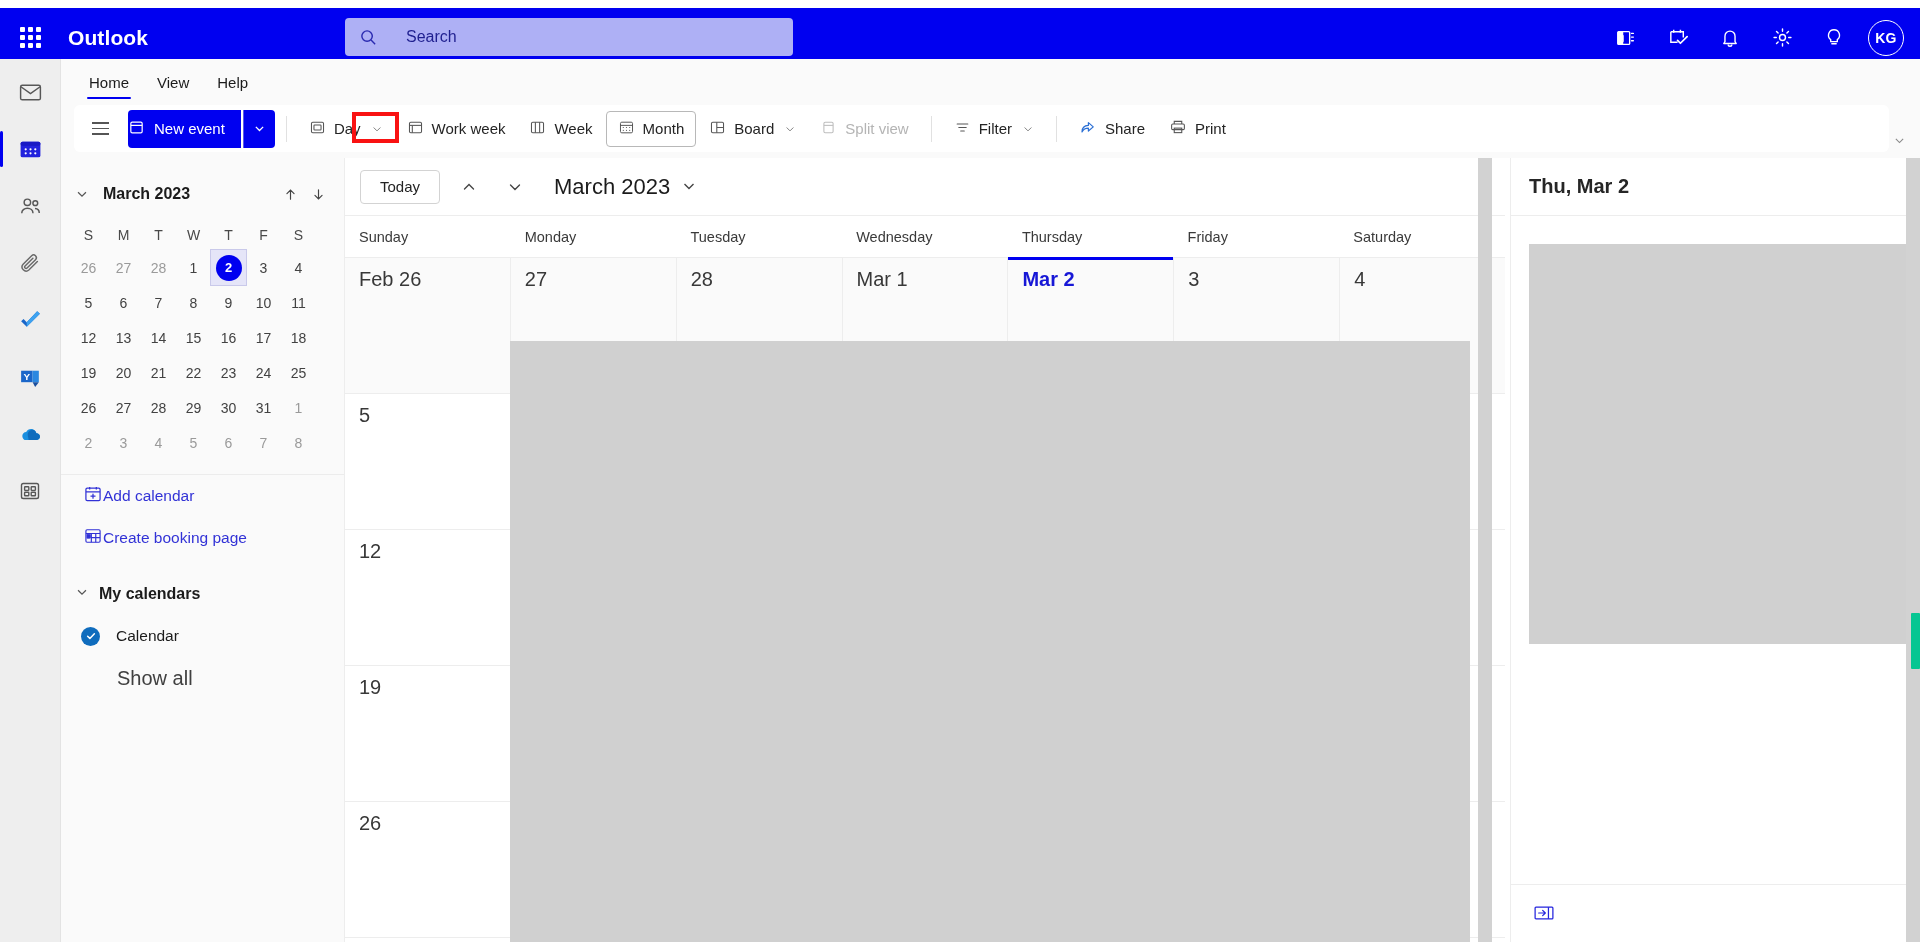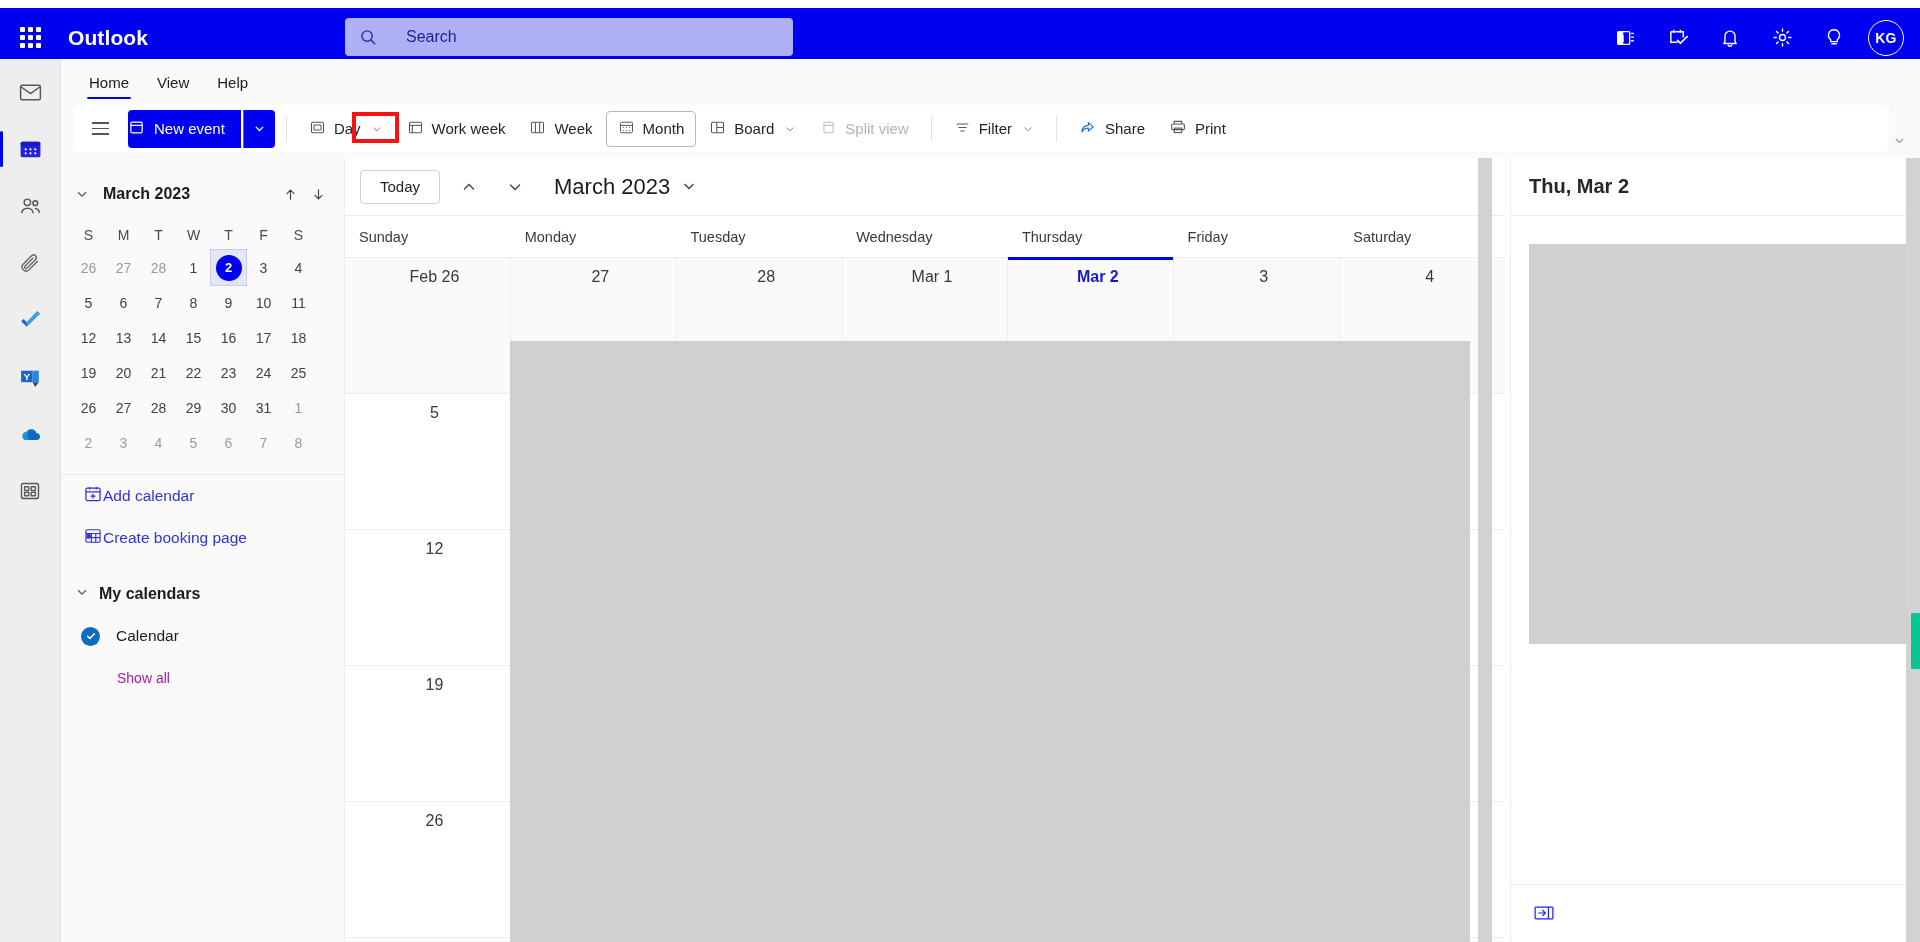--- a/index.html
+++ b/index.html
@@ -197,7 +197,7 @@
   .weekrow:first-of-type { height: 136px; }
   .daycell {
     flex: 1; border-right: 1px solid #ededed; padding: 10px 0 0 14px;
-    font-size: 16px; color: #383838; position: relative; cursor: pointer; text-align: center;
+    font-size: 20px; color: #383838; position: relative; cursor: pointer;
   }
   .daycell:last-child { border-right: none; }
   .weekrow.first .daycell { background: #fafafa; }

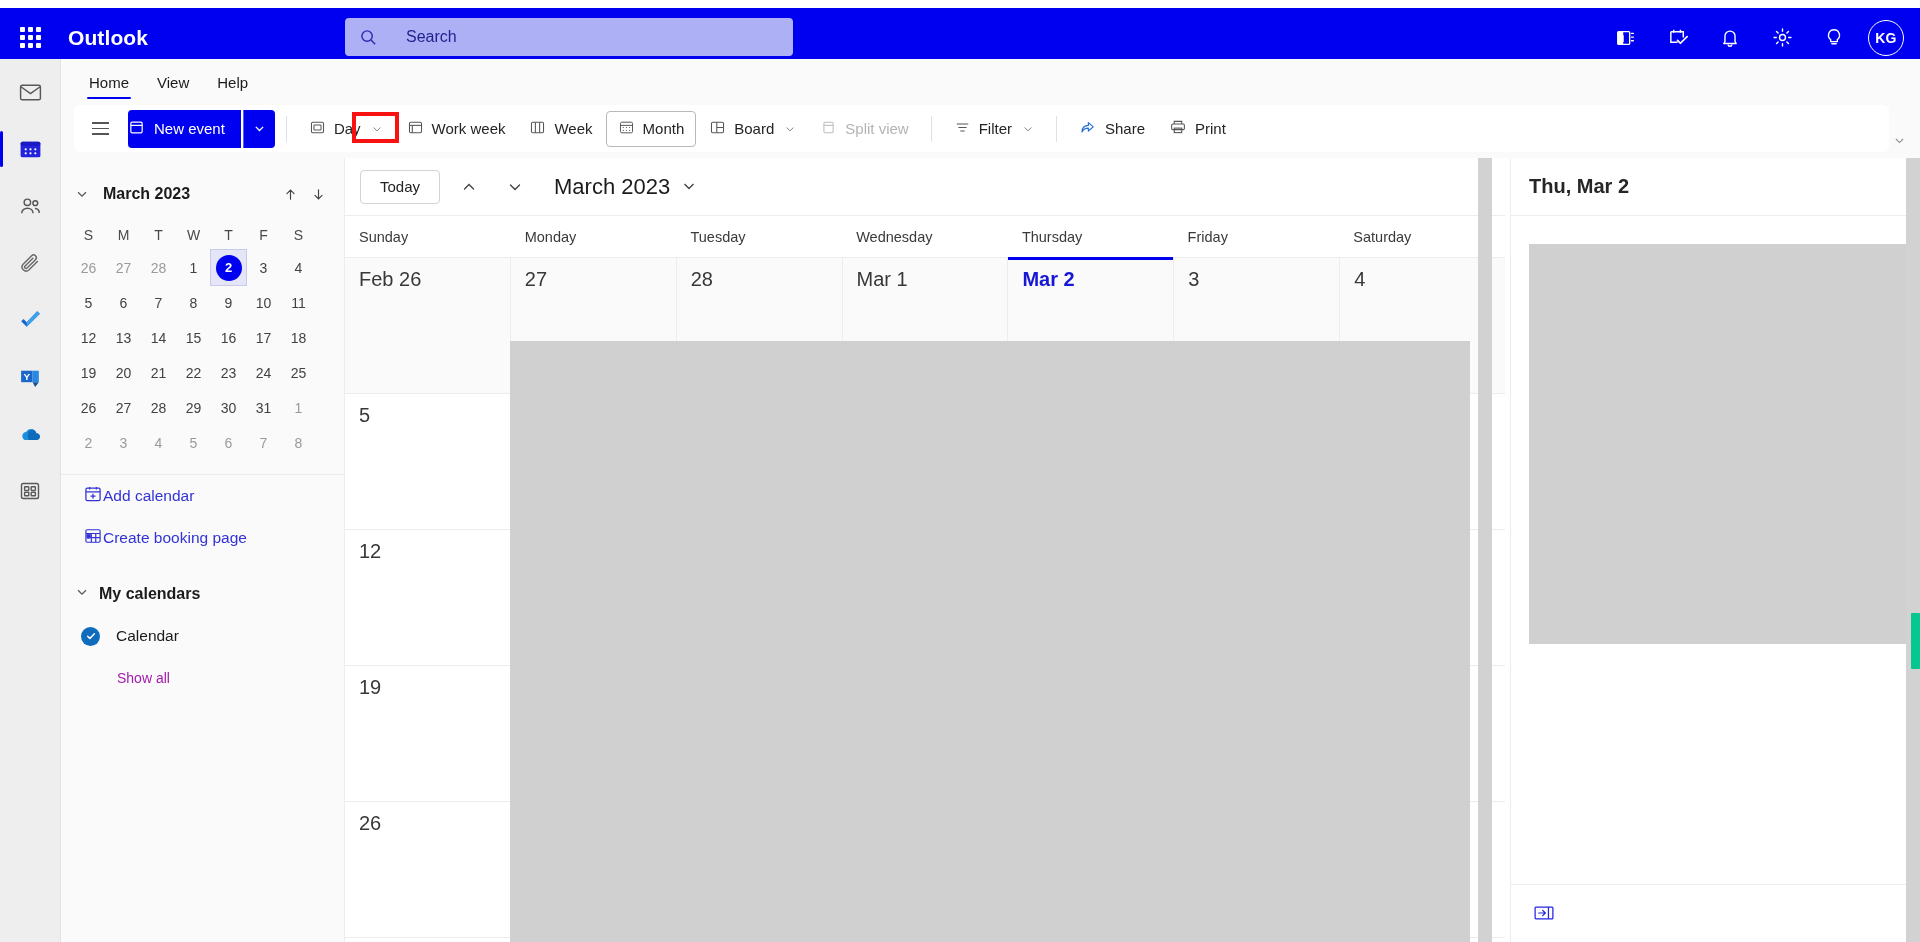--- a/index.html
+++ b/index.html
@@ -165,7 +165,7 @@
   .cal-name { font-size: 15.5px; color: #1b1b1b; }
   .showall {
     height: 42px; display: flex; align-items: center; padding-left: 56px;
-    color: #a21caf; font-size: 14px; cursor: pointer;
+    color: #404040; font-size: 20px; cursor: pointer;
   }
 
   

